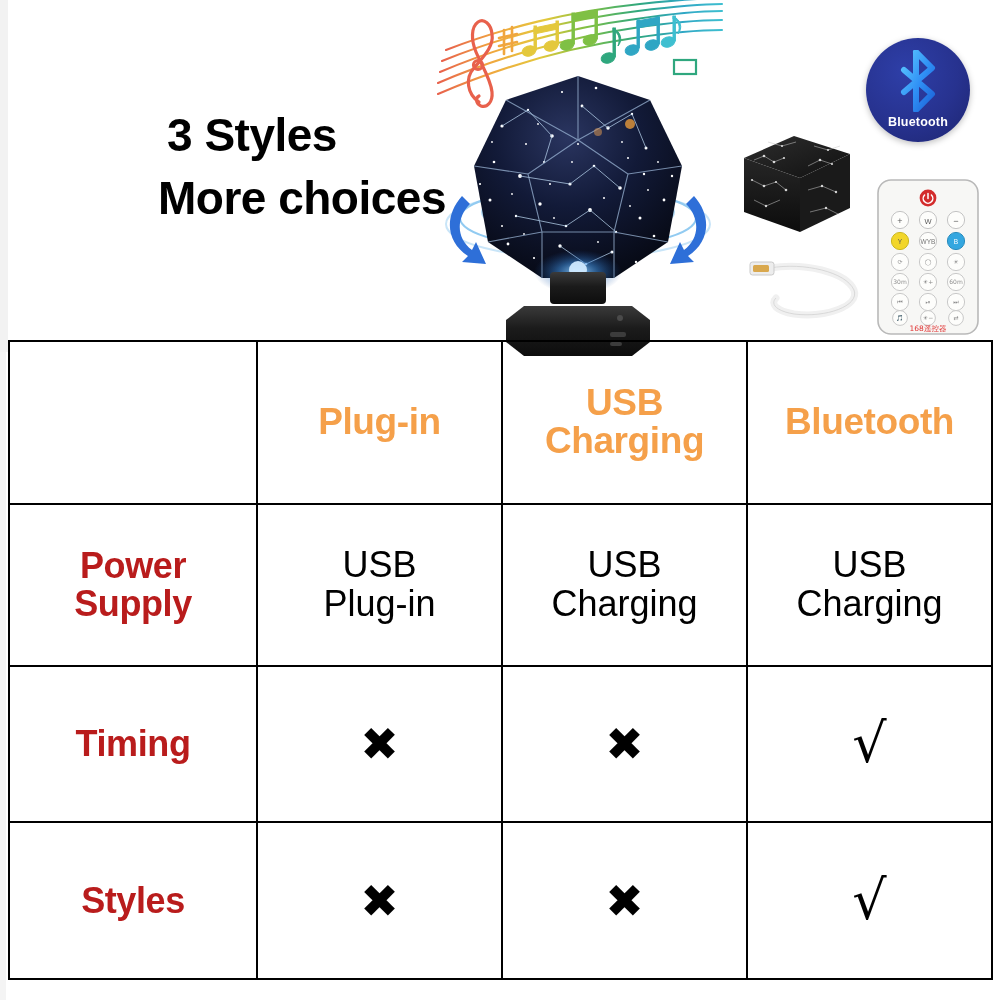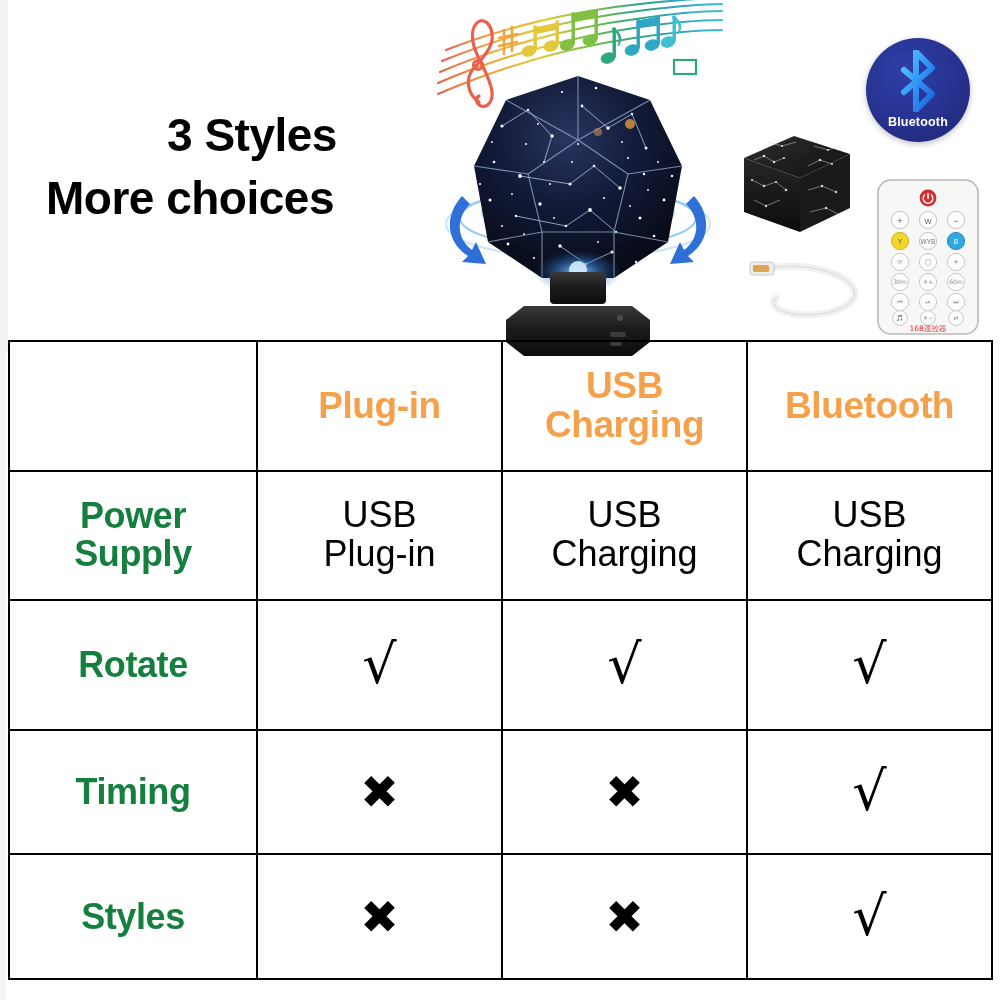--- a/index.html
+++ b/index.html
@@ -23,7 +23,7 @@
     letter-spacing:-0.5px;
   }
   .headline .l1{display:block;text-align:center;padding-left:12px;}
-  .headline .l2{display:block;text-align:left;}
+  .headline .l2{display:block;text-align:right;}
 
   
   .music{position:absolute;left:424px;top:-2px;width:300px;height:120px;}

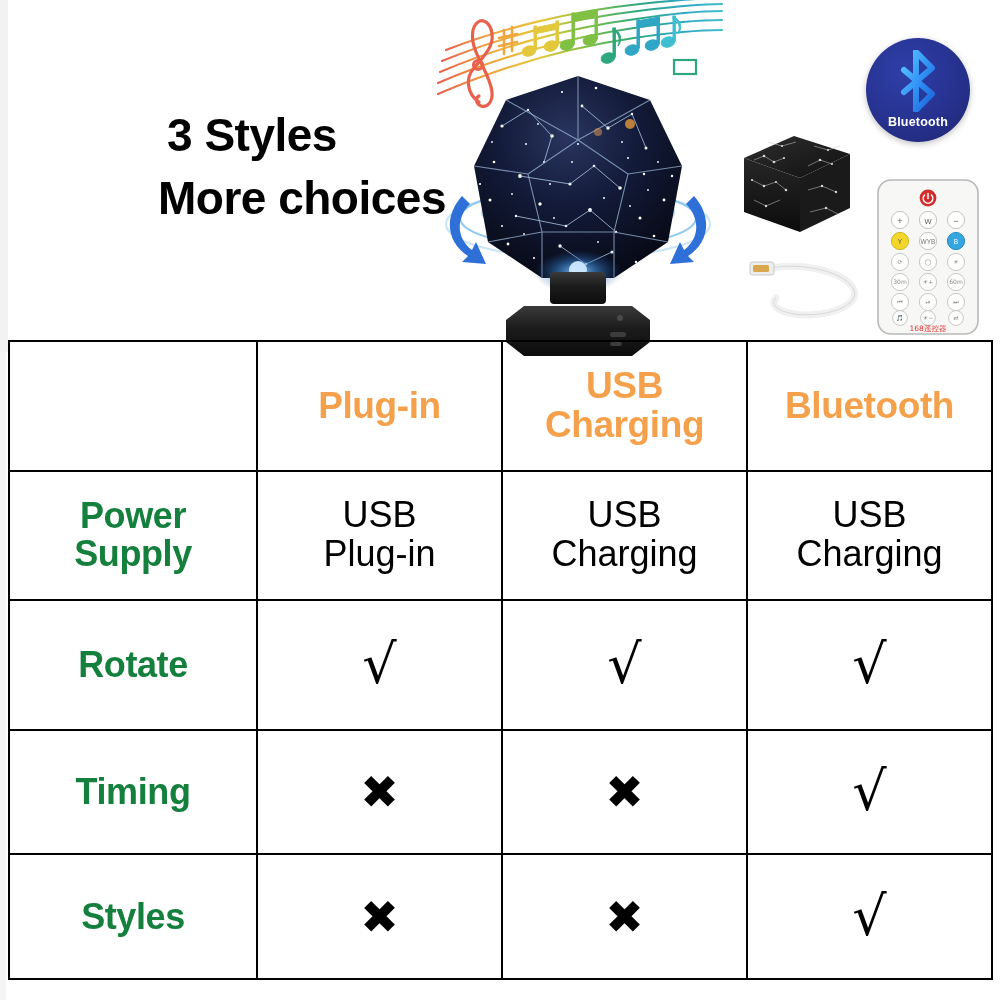--- a/index.html
+++ b/index.html
@@ -78,7 +78,7 @@
     letter-spacing:-0.4px;
   }
   .rowlbl{
-    color:#15803d;font-weight:bold;font-size:36px;line-height:1.06;
+    color:#b91c1c;font-weight:bold;font-size:36px;line-height:1.06;
     letter-spacing:-0.4px;
   }
   .val{

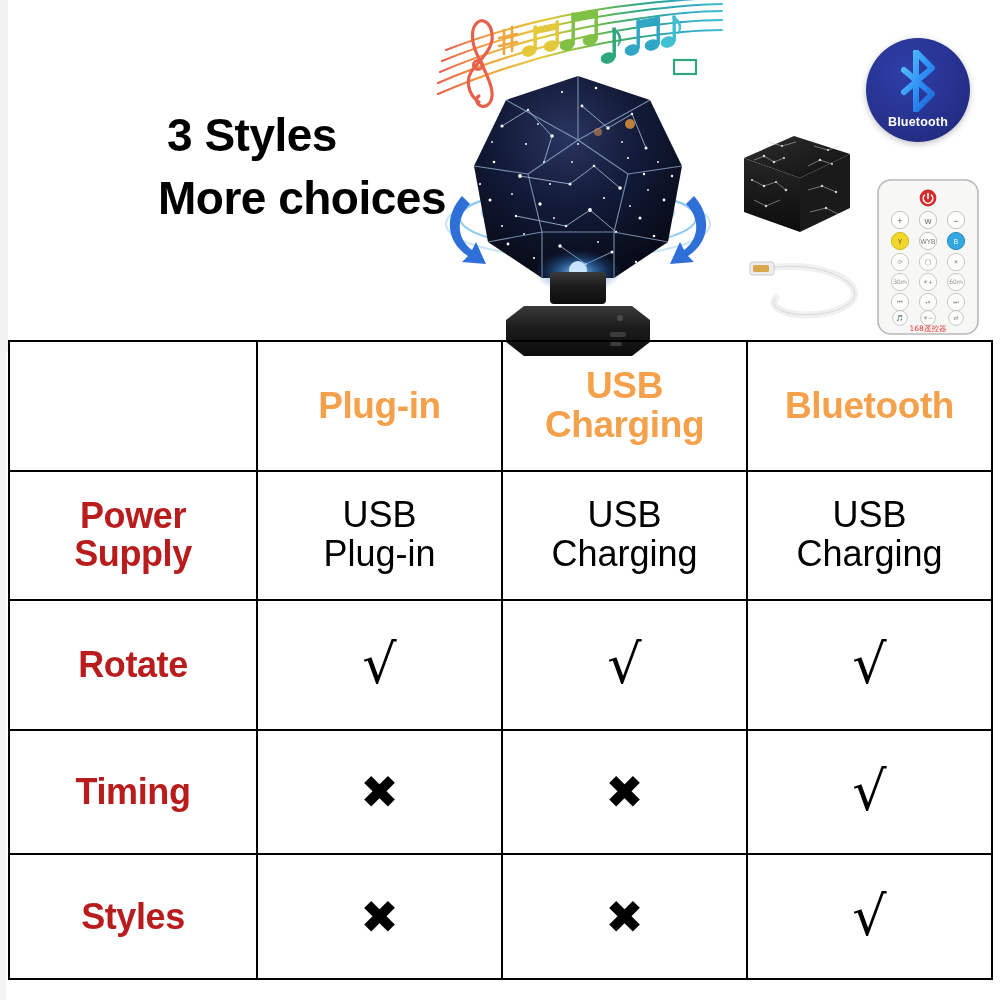--- a/index.html
+++ b/index.html
@@ -478,12 +478,6 @@
     </tr>
 
 
-    <tr class="r-body">
-      <td class="rowlbl">Rotate</td>
-      <td class="mark-check">√</td>
-      <td class="mark-check">√</td>
-      <td class="mark-check">√</td>
-    </tr>
 
     <tr class="r-short">
       <td class="rowlbl">Timing</td>

